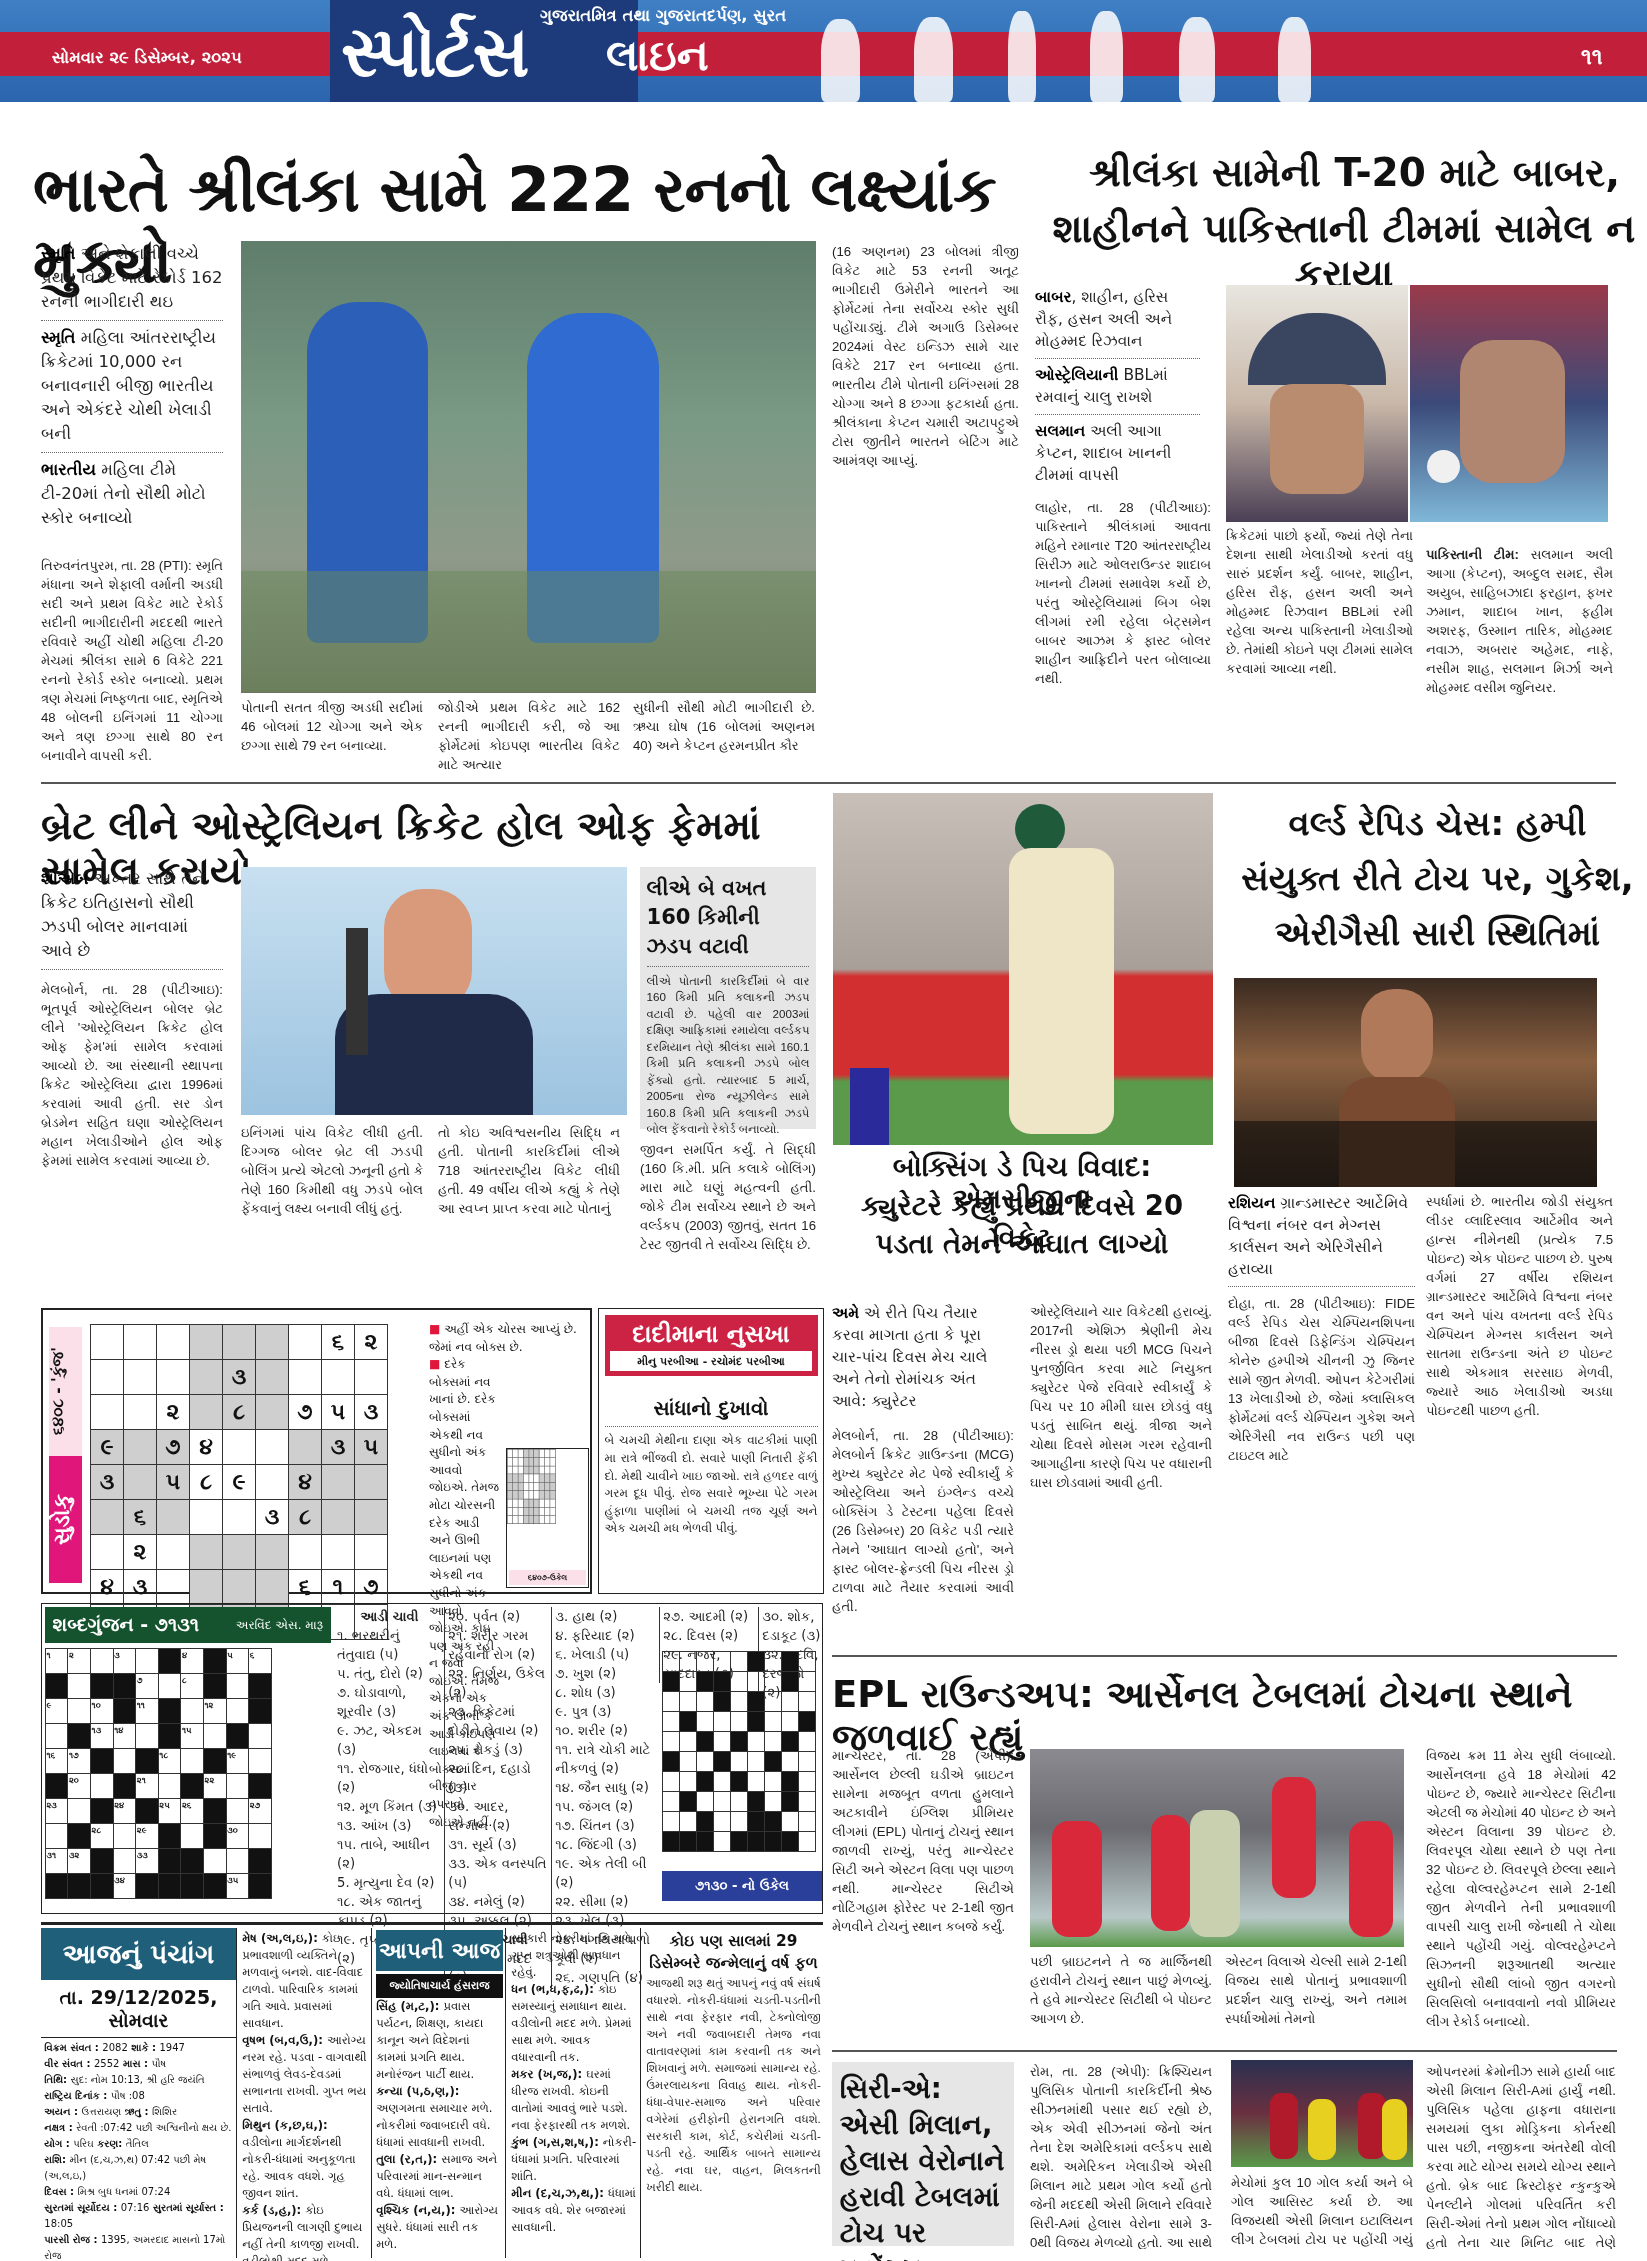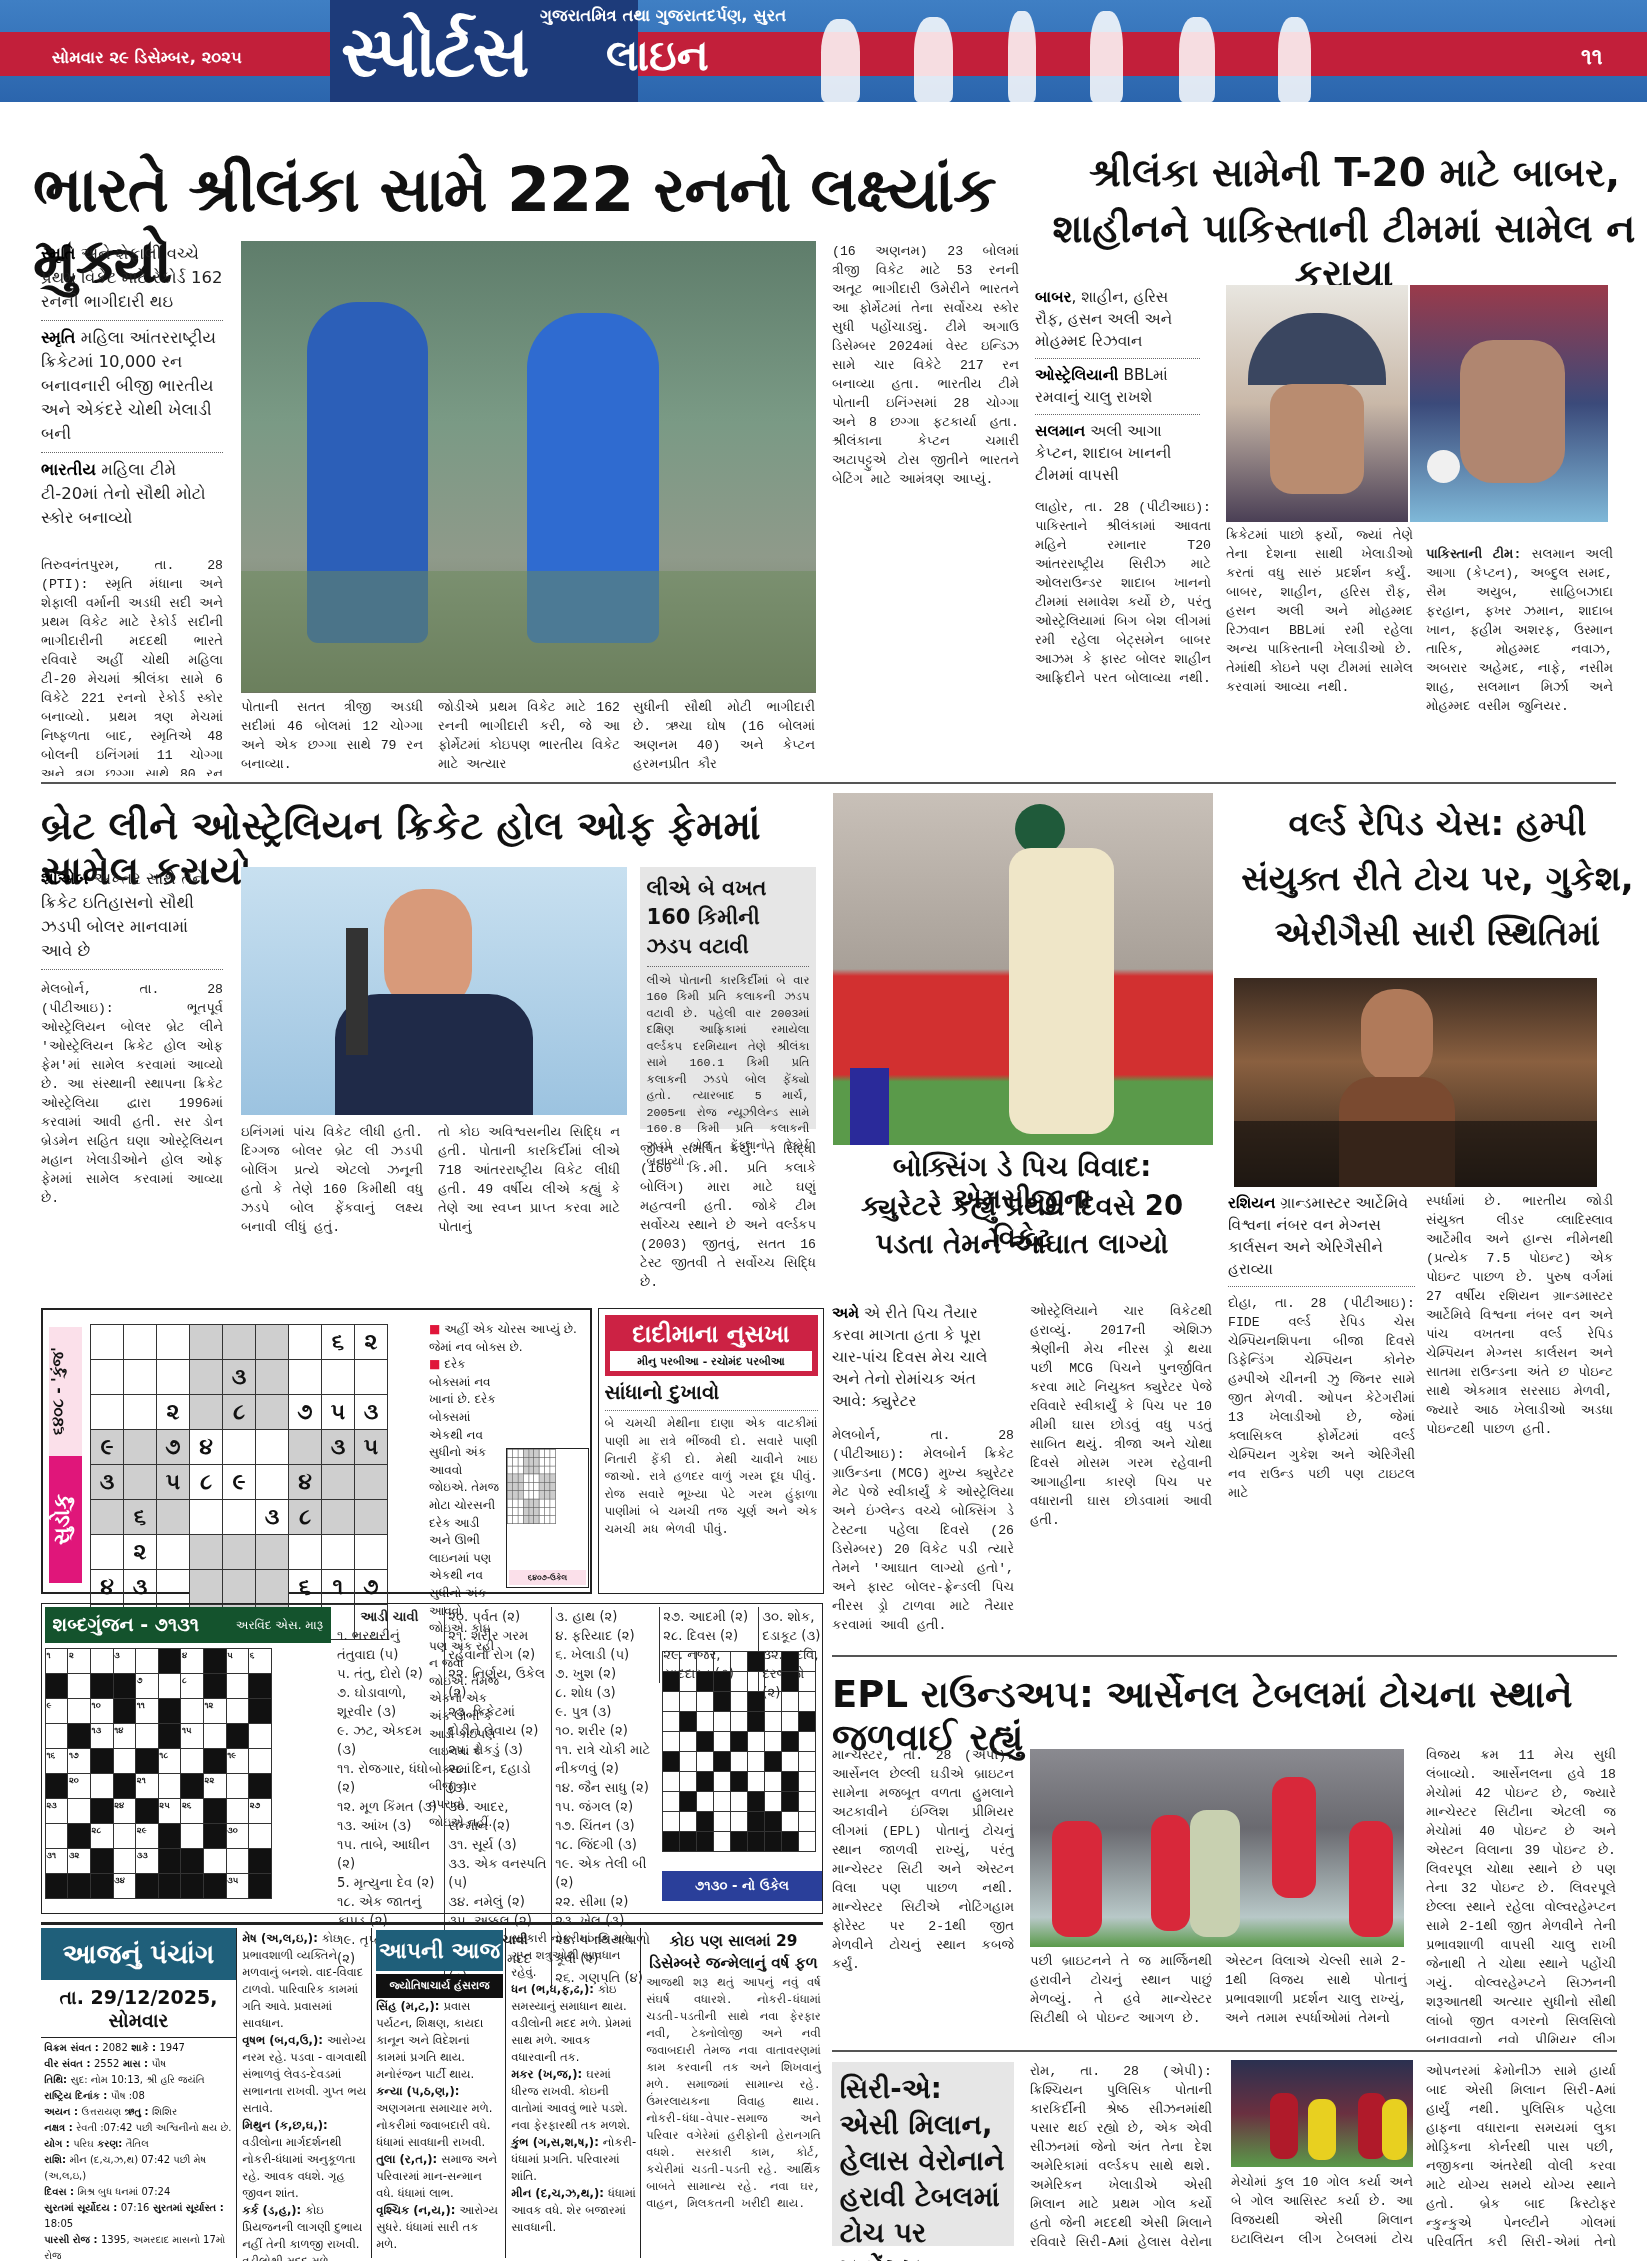--- a/index.html
+++ b/index.html
@@ -15,7 +15,7 @@
 .mast-page{left:1581px;top:44px;color:#fff;font-size:22px;font-weight:bold}
 .fig{background:#fff;opacity:.85;border-radius:40% 40% 10% 10%}
 .h1{font-weight:bold;color:#111;line-height:1.15}
-.body{font-size:14.3px;line-height:20px;text-align:justify;color:#222;font-family:Liberation Mono, monospace}
+.body{font-size:14.3px;line-height:20px;text-align:justify;color:#222;font-family:Liberation Sans, sans-serif}
 .sb{font-size:16.5px;line-height:24px;color:#222}
 .sb b{font-weight:bold;color:#000}
 .dots{border-top:1.7px dotted #666;margin:5.5px 0}

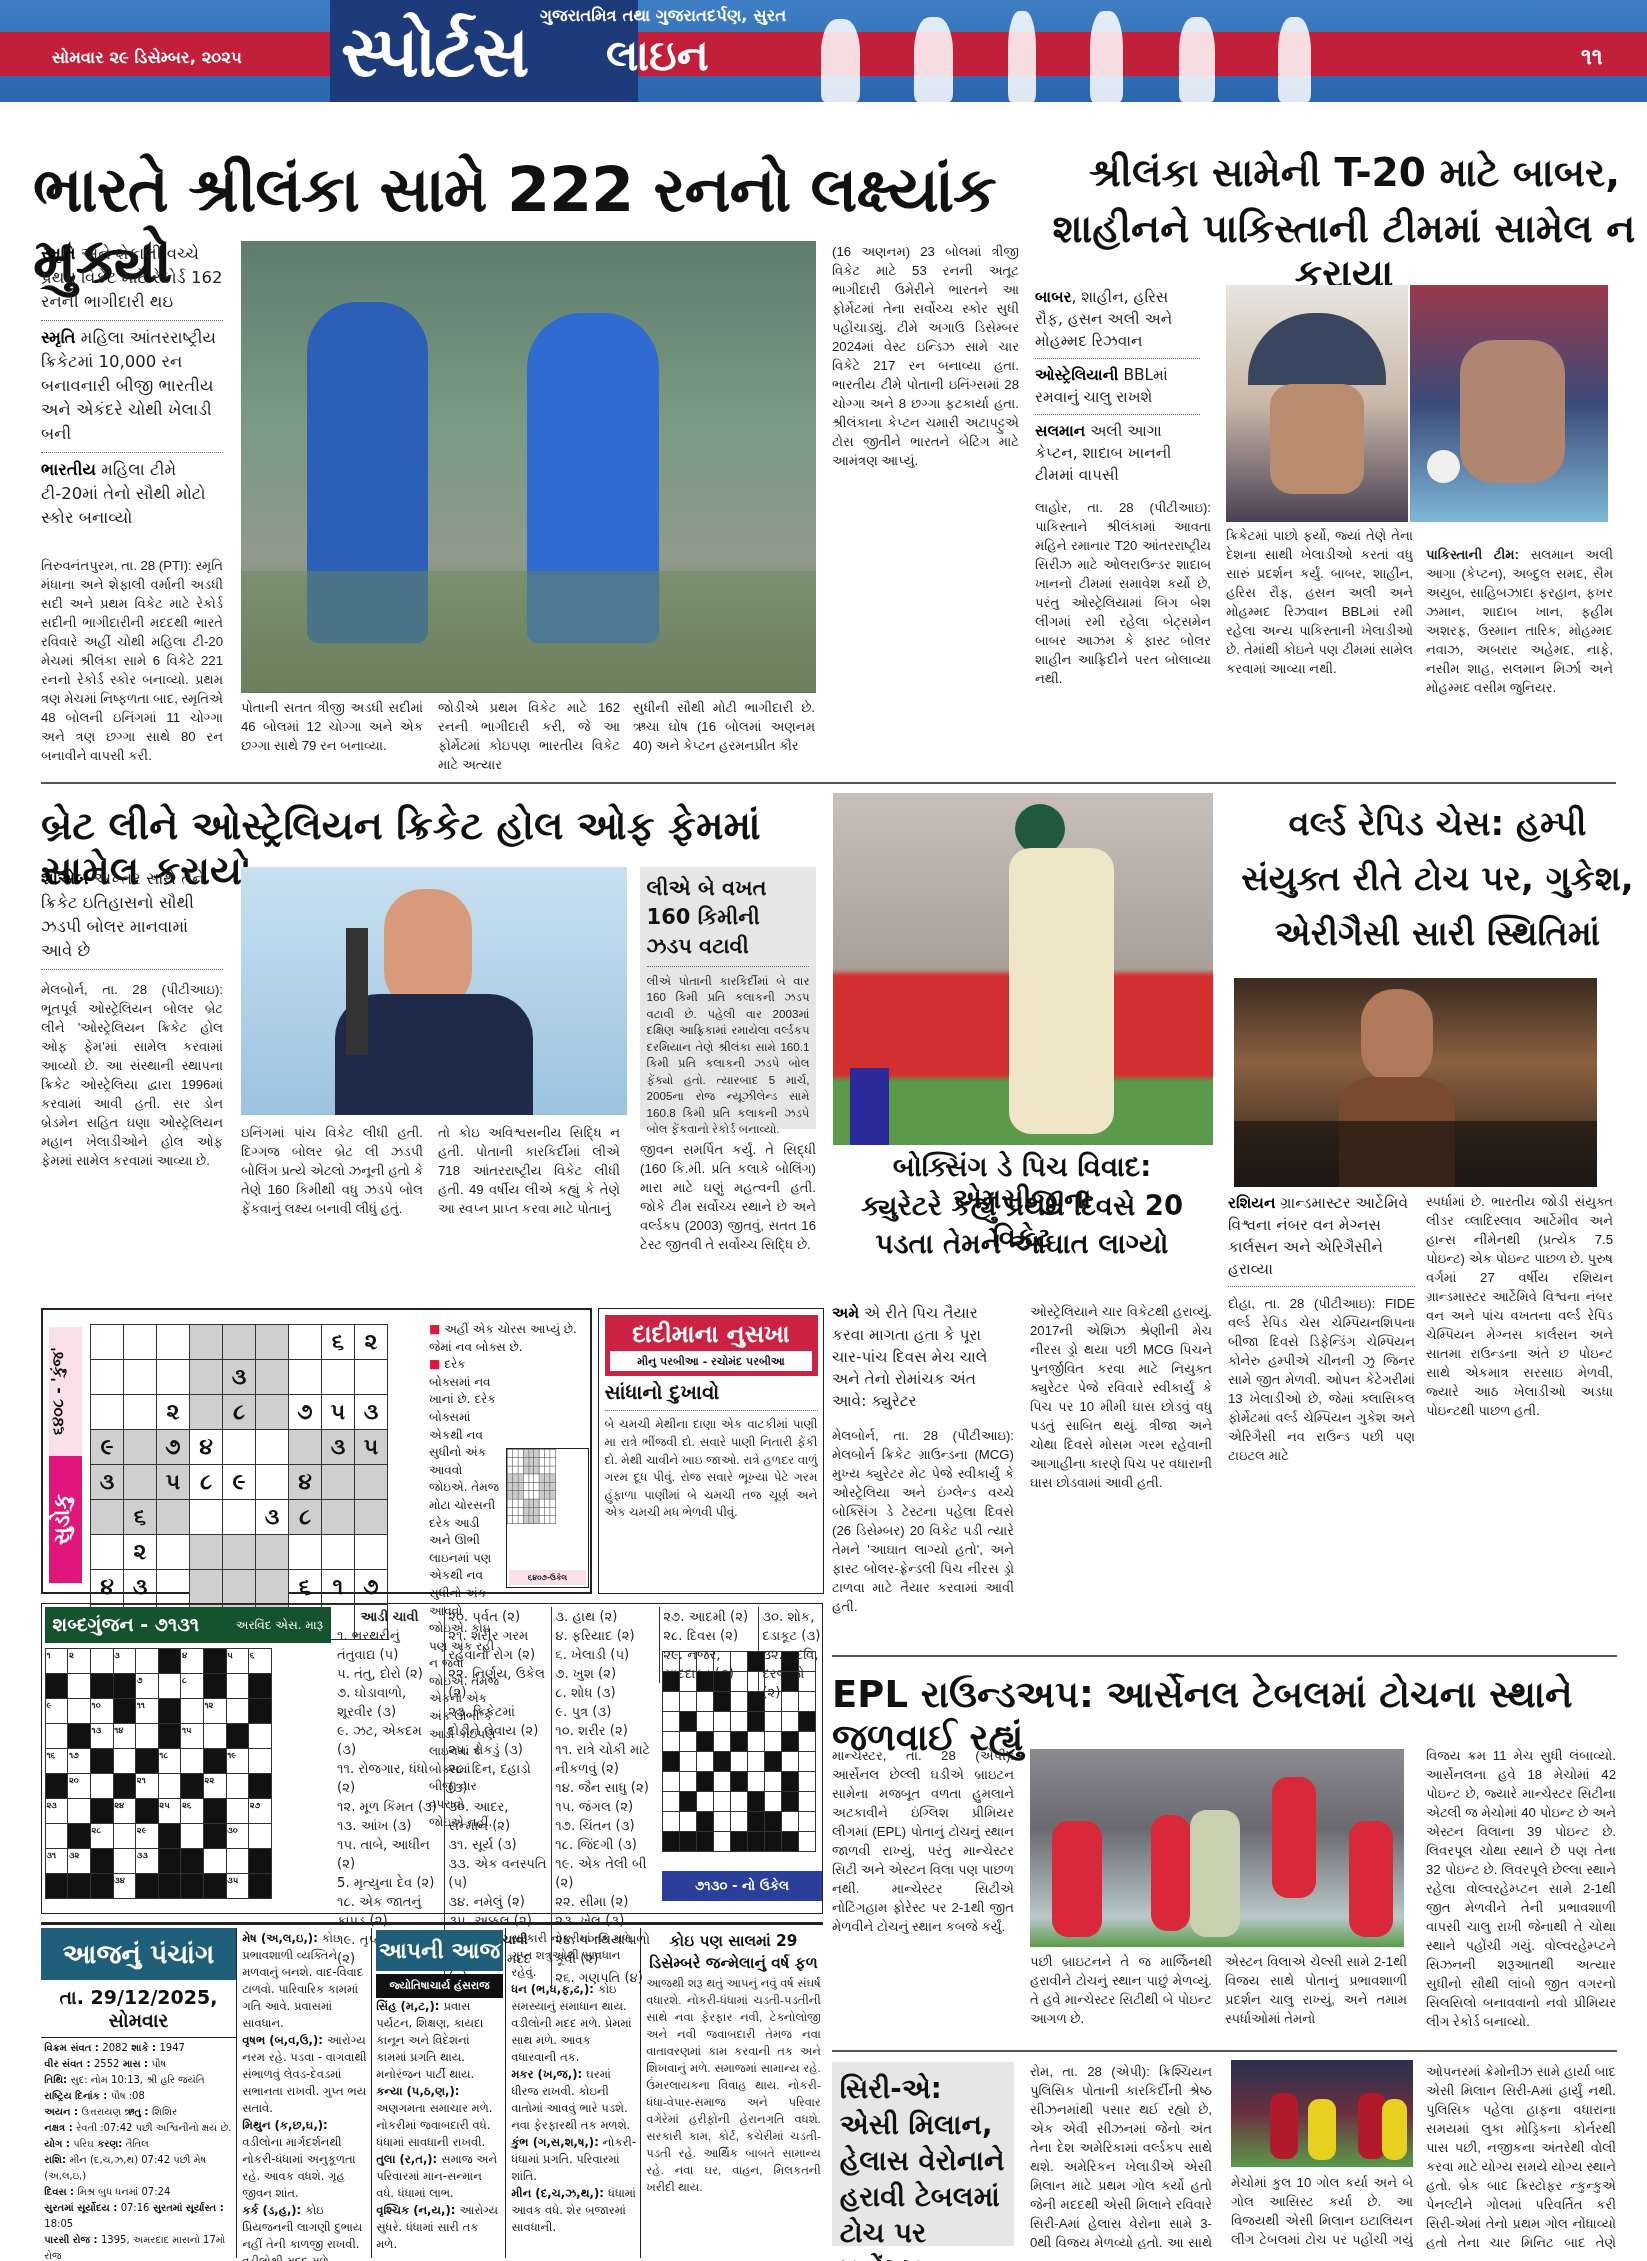--- a/index.html
+++ b/index.html
@@ -374,7 +374,7 @@
     <div style="color:#fff;font-size:24px;font-weight:bold;text-align:center">દાદીમાના નુસખા</div>
     <div style="background:#fff;font-size:11px;font-weight:bold;text-align:center;padding:3.3px;margin-top:3.3px">મીનુ પરબીઆ - રચોમંદ પરબીઆ</div>
   </div>
-  <div style="font-size:20px;font-weight:bold;margin-top:4px">સાંધાનો દુખાવો</div>
+  <div style="font-size:20px;font-weight:bold;text-align:center;margin-top:20px">સાંધાનો દુખાવો</div>
   <div class="dots"></div>
   <div class="body" style="font-size:12px;line-height:17.6px">બે ચમચી મેથીના દાણા એક વાટકીમાં પાણી મા રાત્રે ભીંજવી દો. સવારે પાણી નિતારી ફેંકી દો. મેથી ચાવીને ખાઇ જાઓ. રાત્રે હળદર વાળું ગરમ દૂધ પીવું. રોજ સવારે ભૂખ્યા પેટે ગરમ હુંફાળા પાણીમાં બે ચમચી તજ ચૂર્ણ અને એક ચમચી મધ ભેળવી પીવું.</div>
 </div>

